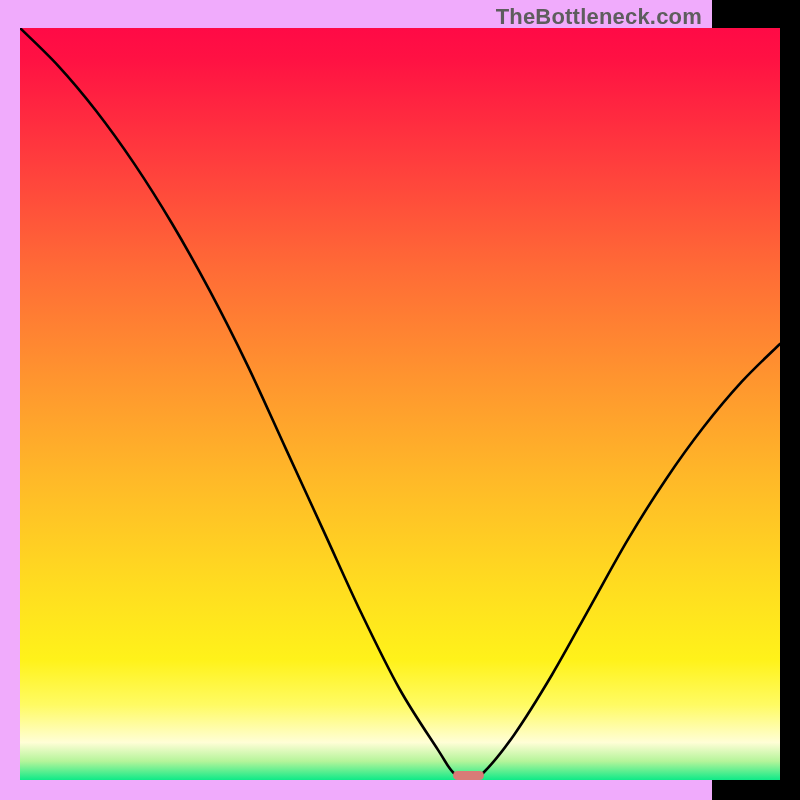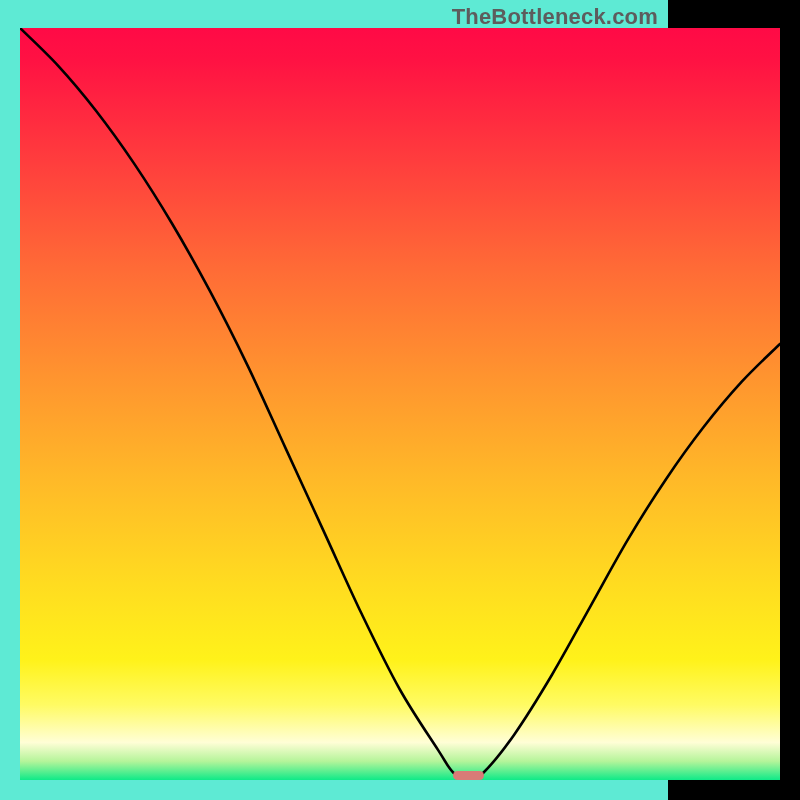--- a/index.html
+++ b/index.html
@@ -15,7 +15,8 @@
     position: relative;
     width: 668px;
     height: 800px;
-    background: #5eead4;
+    background: #f0abfc;
+    padding-left: 44px;
   }
   .watermark {
     position: absolute;

